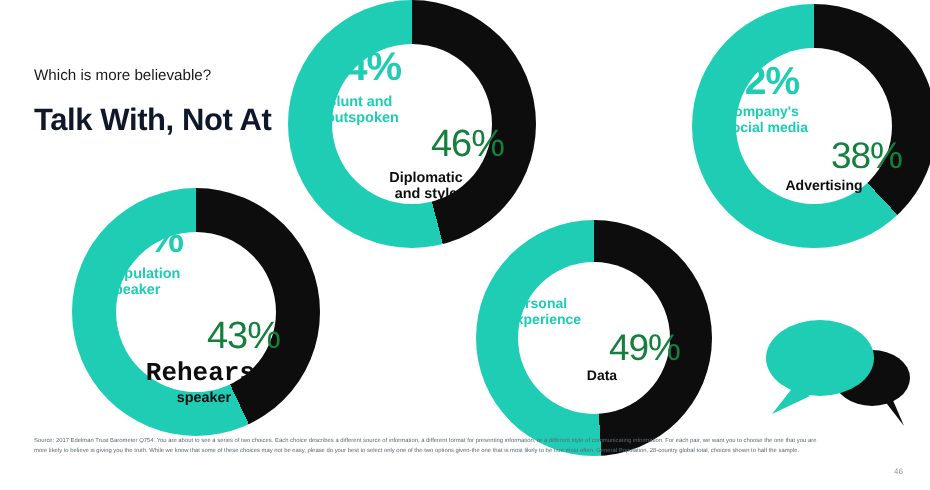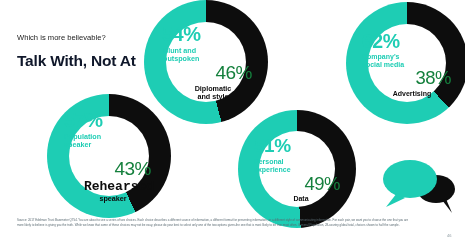--- a/index.html
+++ b/index.html
@@ -53,7 +53,7 @@
   
   #donut-blunt        {left:144px;top:0px;  width:124px;height:124px;}
   #donut-blunt .hole  {left:22px;top:22px;width:80px;height:80px;}
-  #donut-spontaneous  {left:47px; top:94px; width:124px;height:124px;}
+  #donut-spontaneous  {left:36px; top:94px; width:124px;height:124px;}
   #donut-spontaneous .hole{left:22px;top:22px;width:80px;height:80px;}
   #donut-personal     {left:238px;top:110px;width:118px;height:118px;}
   #donut-personal .hole{left:21px;top:21px;width:76px;height:76px;}

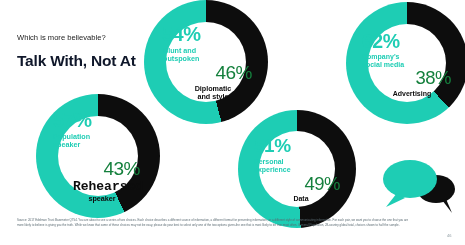--- a/index.html
+++ b/index.html
@@ -115,7 +115,6 @@
     <div class="ring" style="background:conic-gradient(#0d0d0d 0deg 176.4deg,#1ecdb4 176.4deg 360deg);"></div>
     <div class="hole"></div>
     <div class="labels" style="padding:13px 13px 11px 13px;">
-      <div class="big-teal" style="font-size:19px;margin-left:3px;">51%</div>
       <div class="sub-teal" style="font-size:7px;margin-top:2px;margin-left:3px;">Personal</div>
       <div class="sub-teal" style="font-size:7px;margin-left:3px;">experience</div>
       <div class="big-black" style="font-size:18.5px;margin-top:1px;margin-right:3px;">49%</div>

